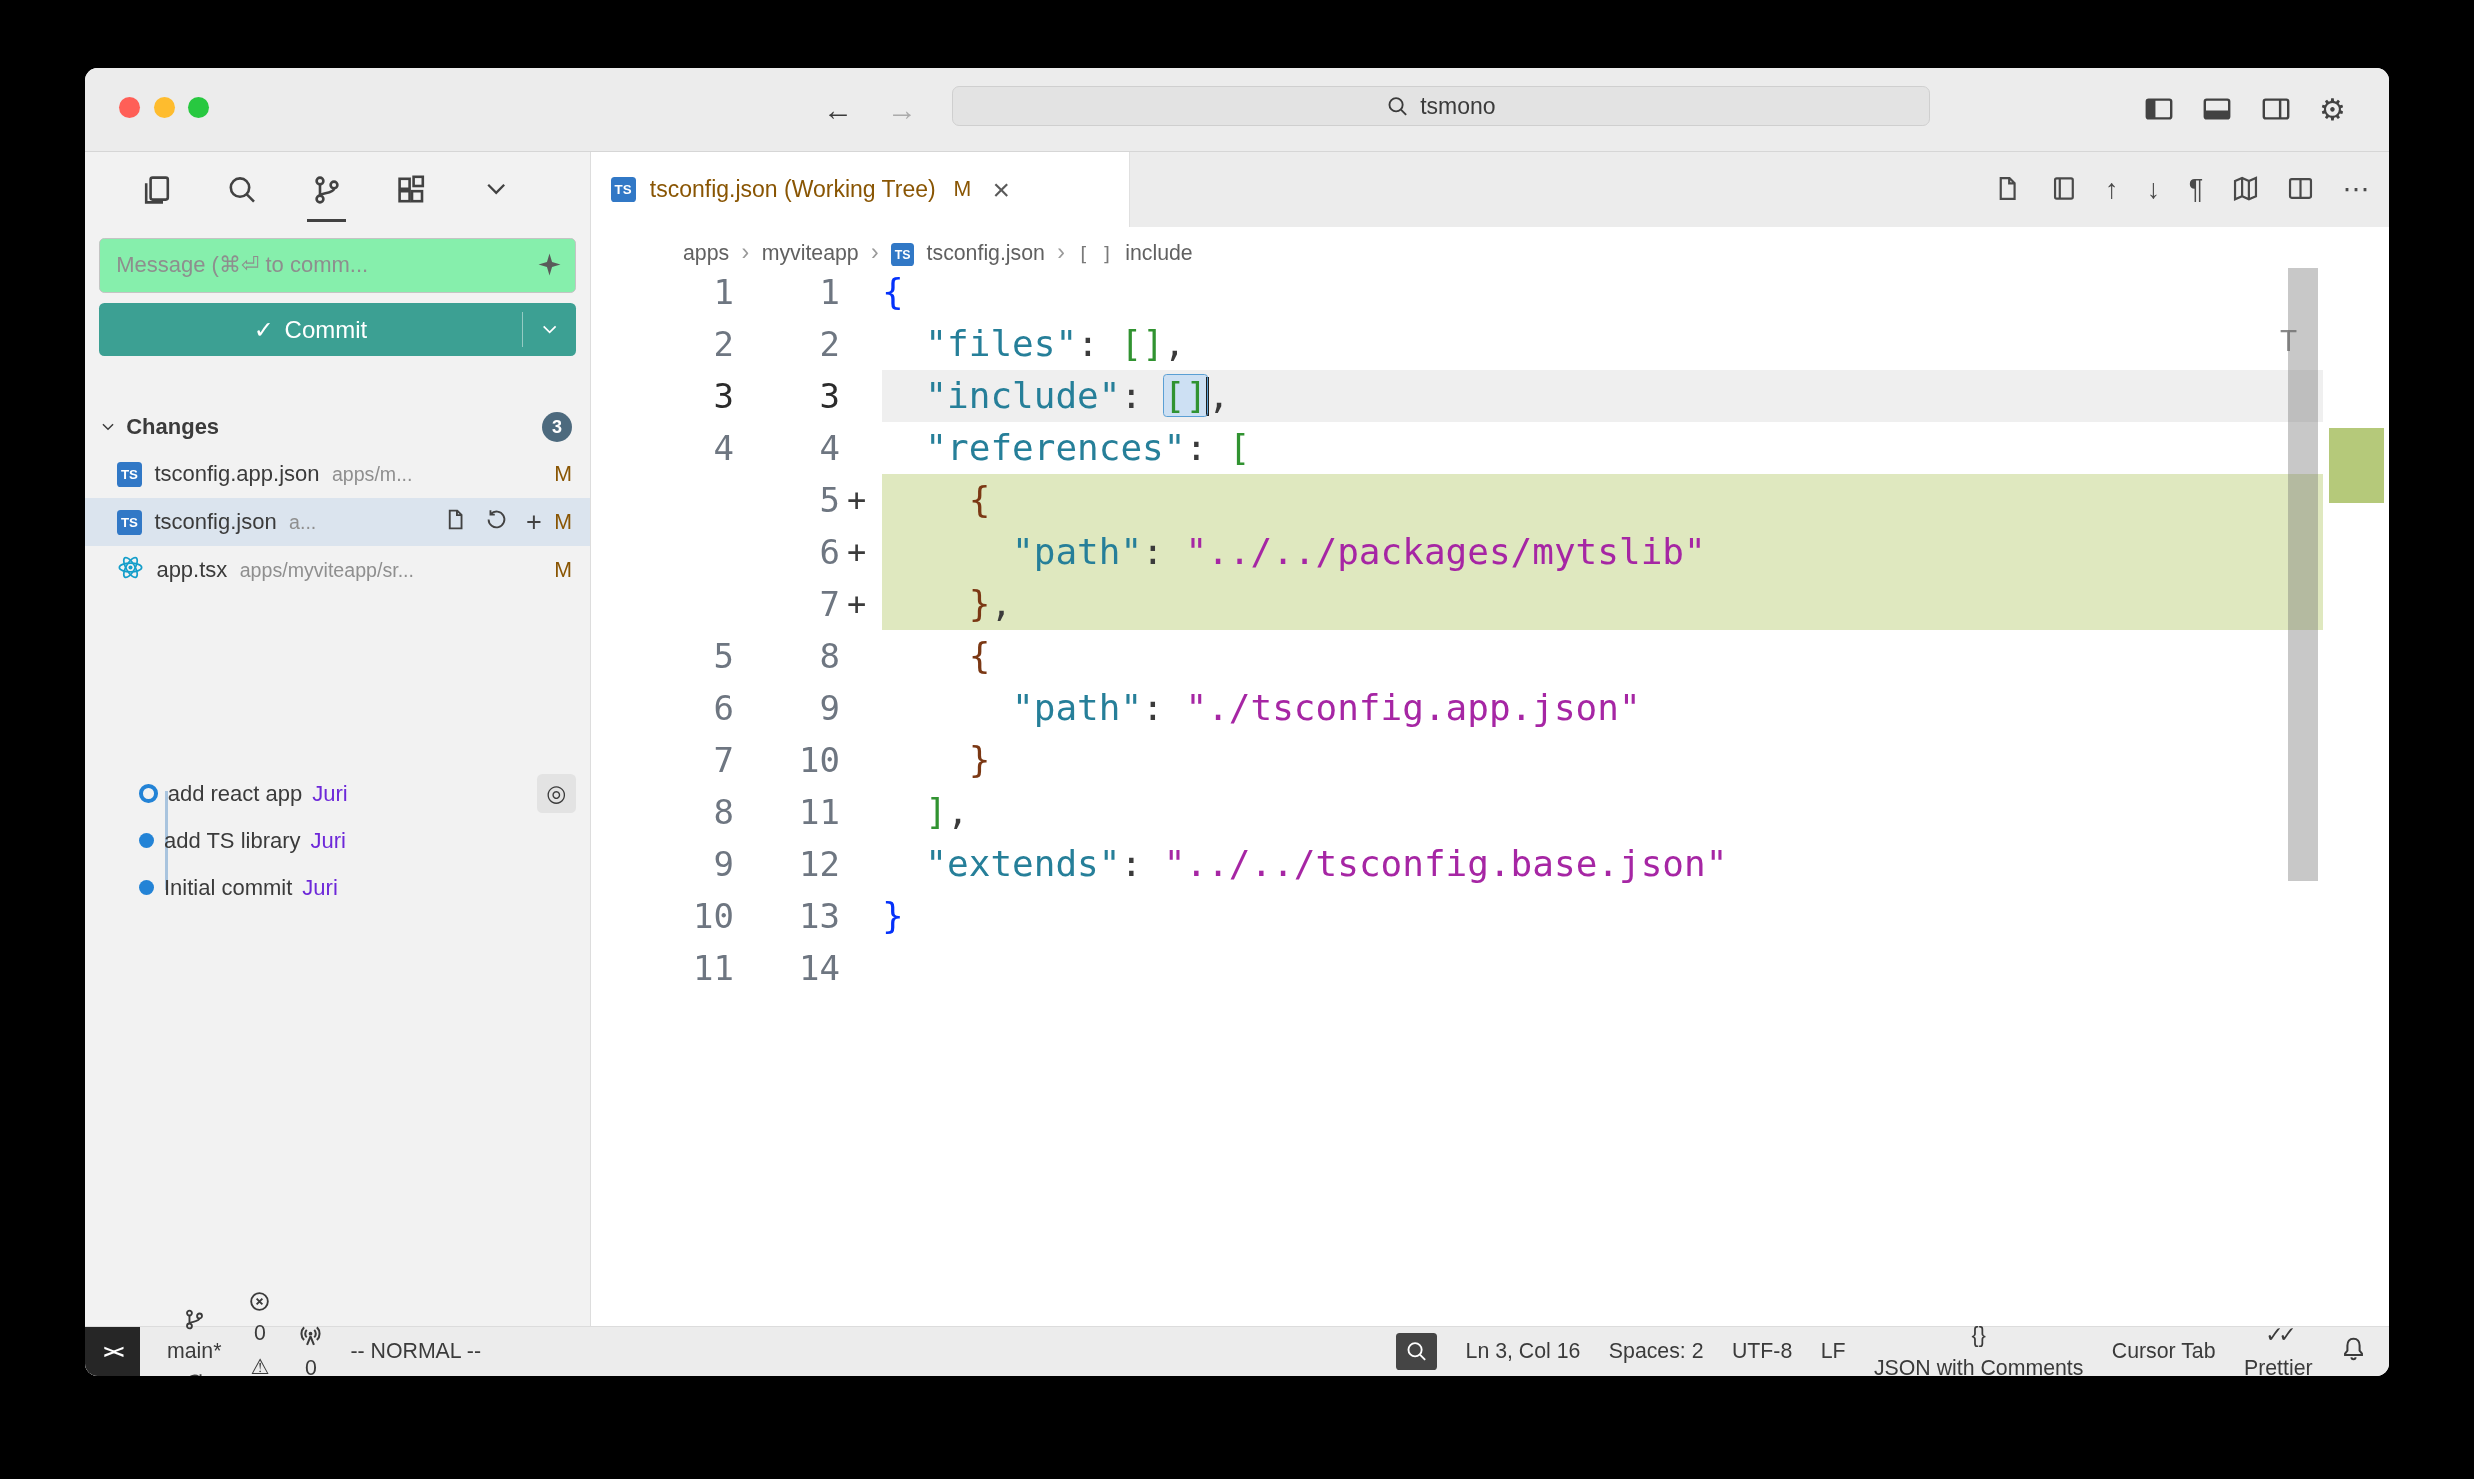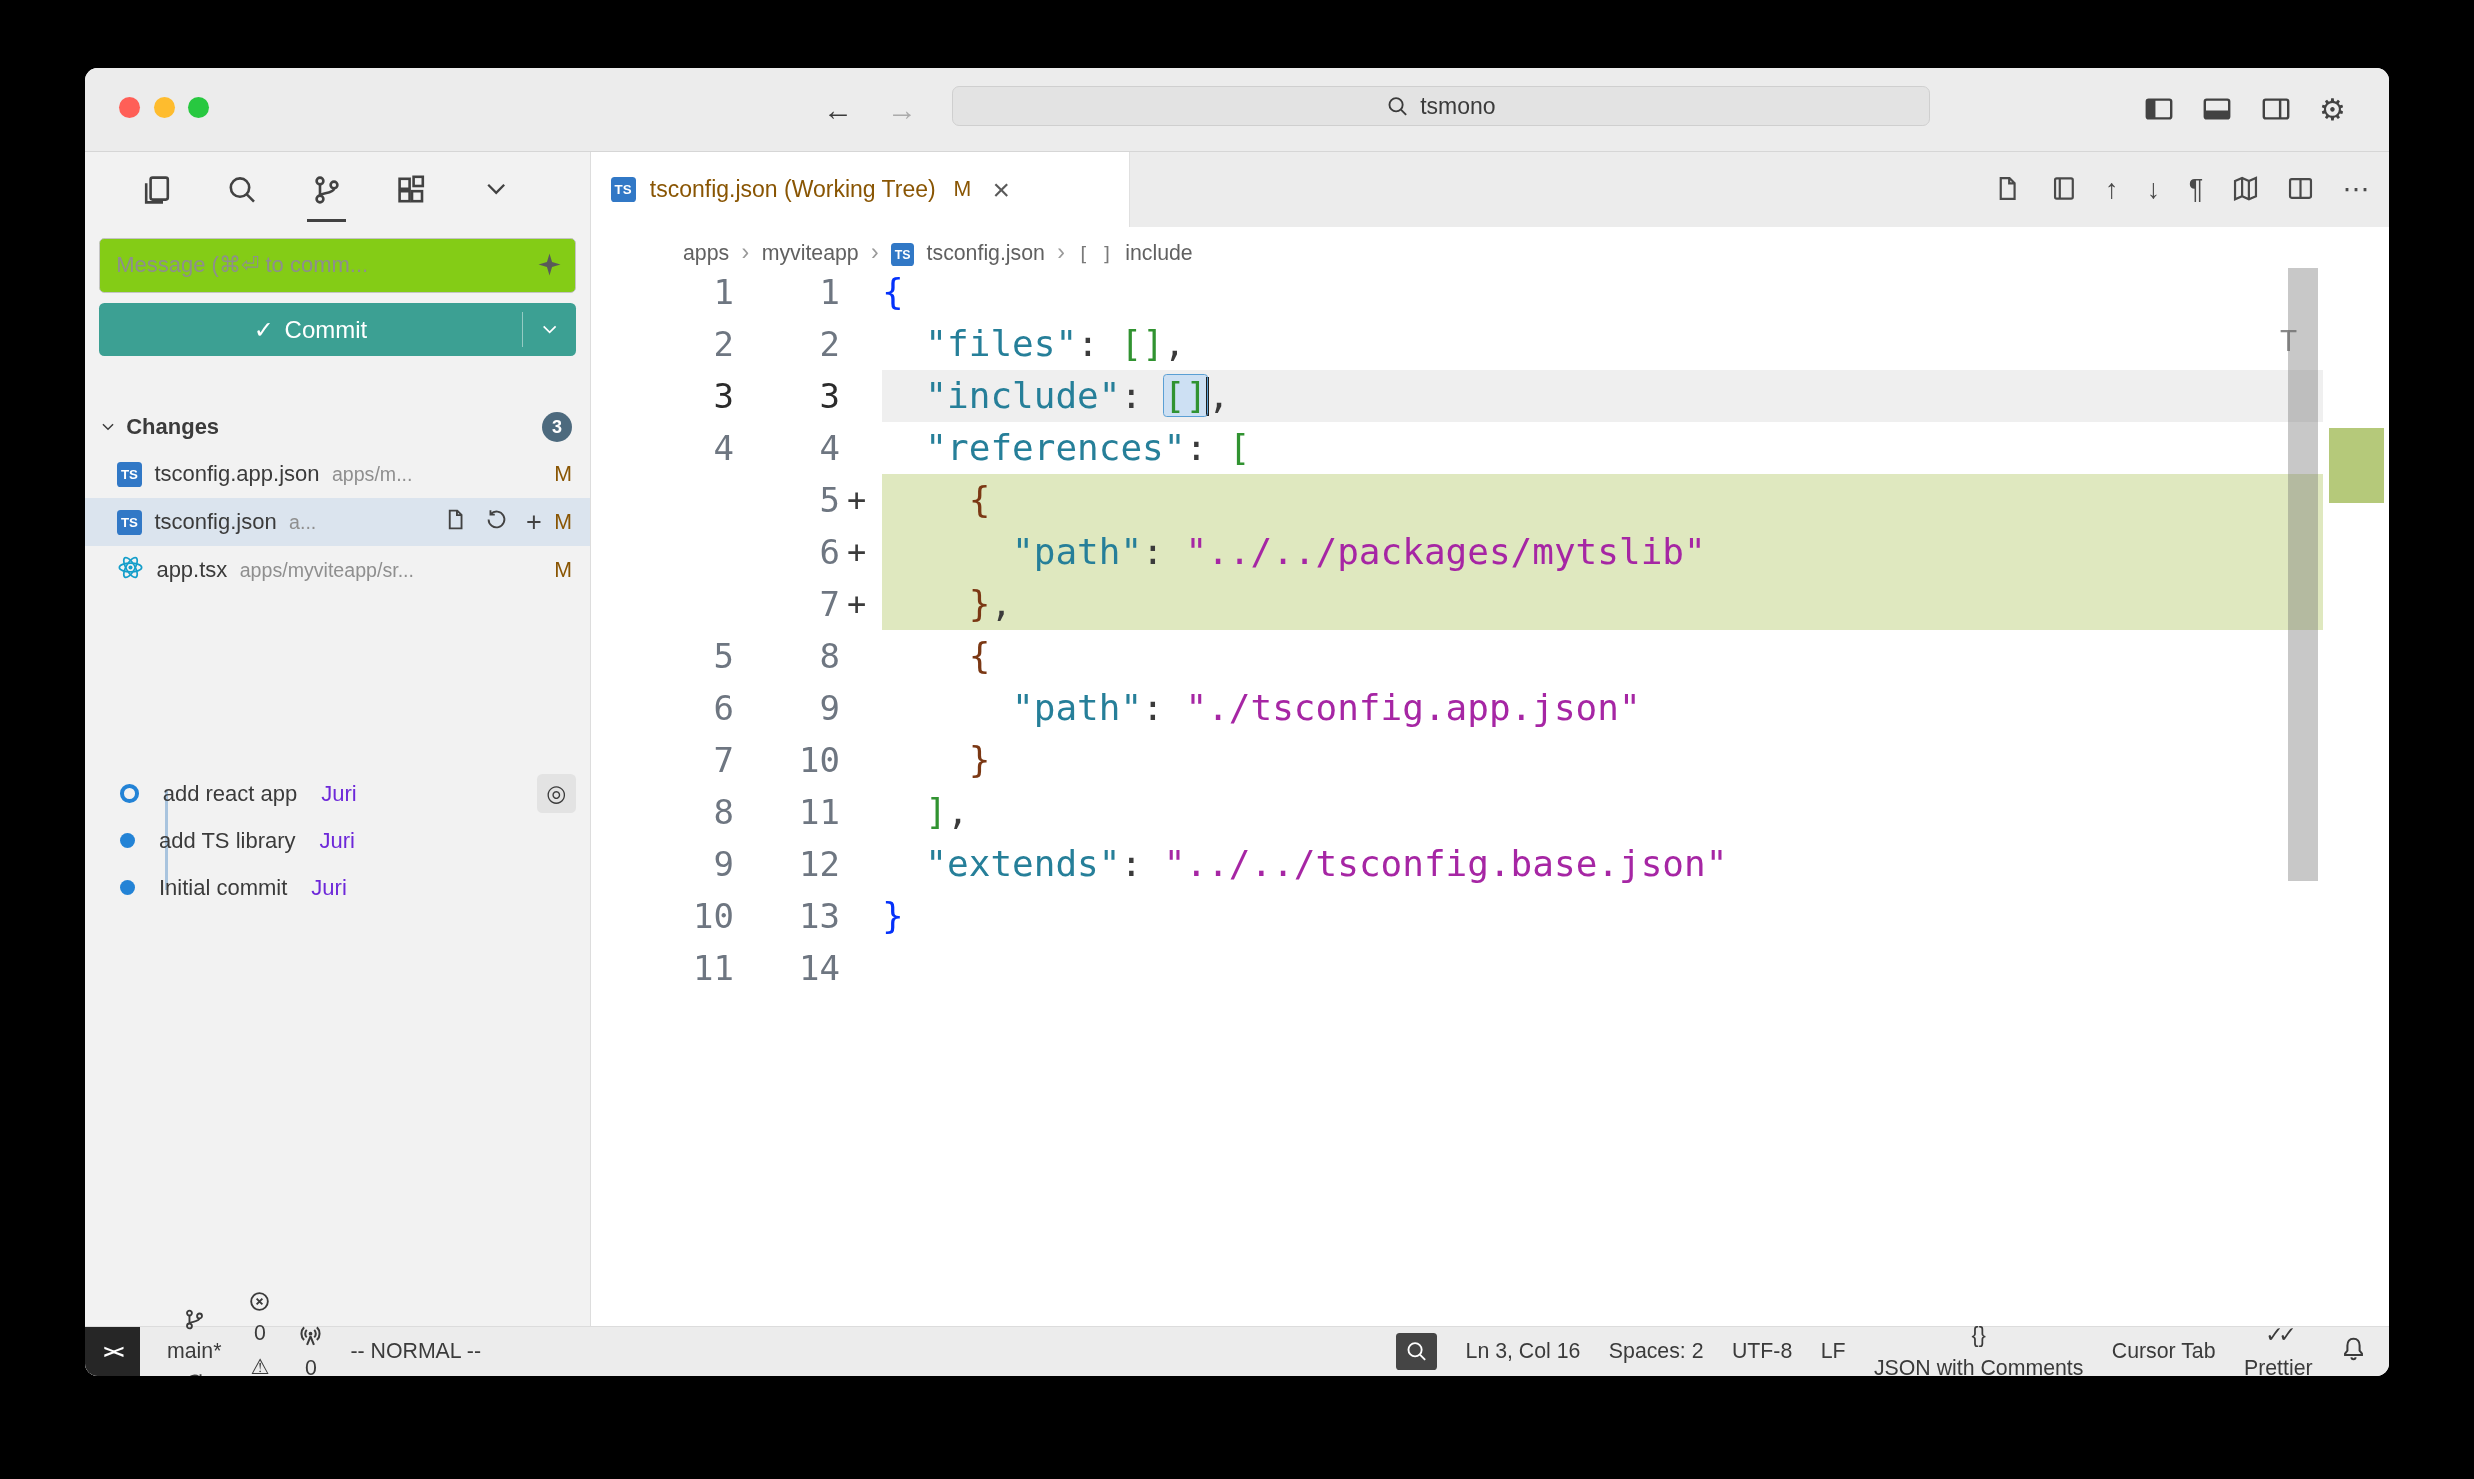--- a/index.html
+++ b/index.html
@@ -41,7 +41,7 @@
                 padding-left:12.4px; font-size:19.6px; font-weight:bold; color:#3b3b3b; letter-spacing:0.3px; }
   .sec-header.graph-h { border-top:0.9px solid #dcdcdc; }
   .msg-wrap { position:relative; margin:10.7px 14.2px 0; }
-  .msg-input { width:100%; height:55px; border:0.9px solid #c4c4c4; border-radius:5.3px; background:#84cc16;
+  .msg-input { width:100%; height:55px; border:0.9px solid #c4c4c4; border-radius:5.3px; background:#86efac;
                font-size:22px; padding:0 50px 0 16px; color:#333; font-family:"Liberation Sans",sans-serif; }
   .msg-input::placeholder { color:#8e8e8e; }
   .sparkle { position:absolute; right:12.4px; top:13.3px; color:#5a5a5a; }

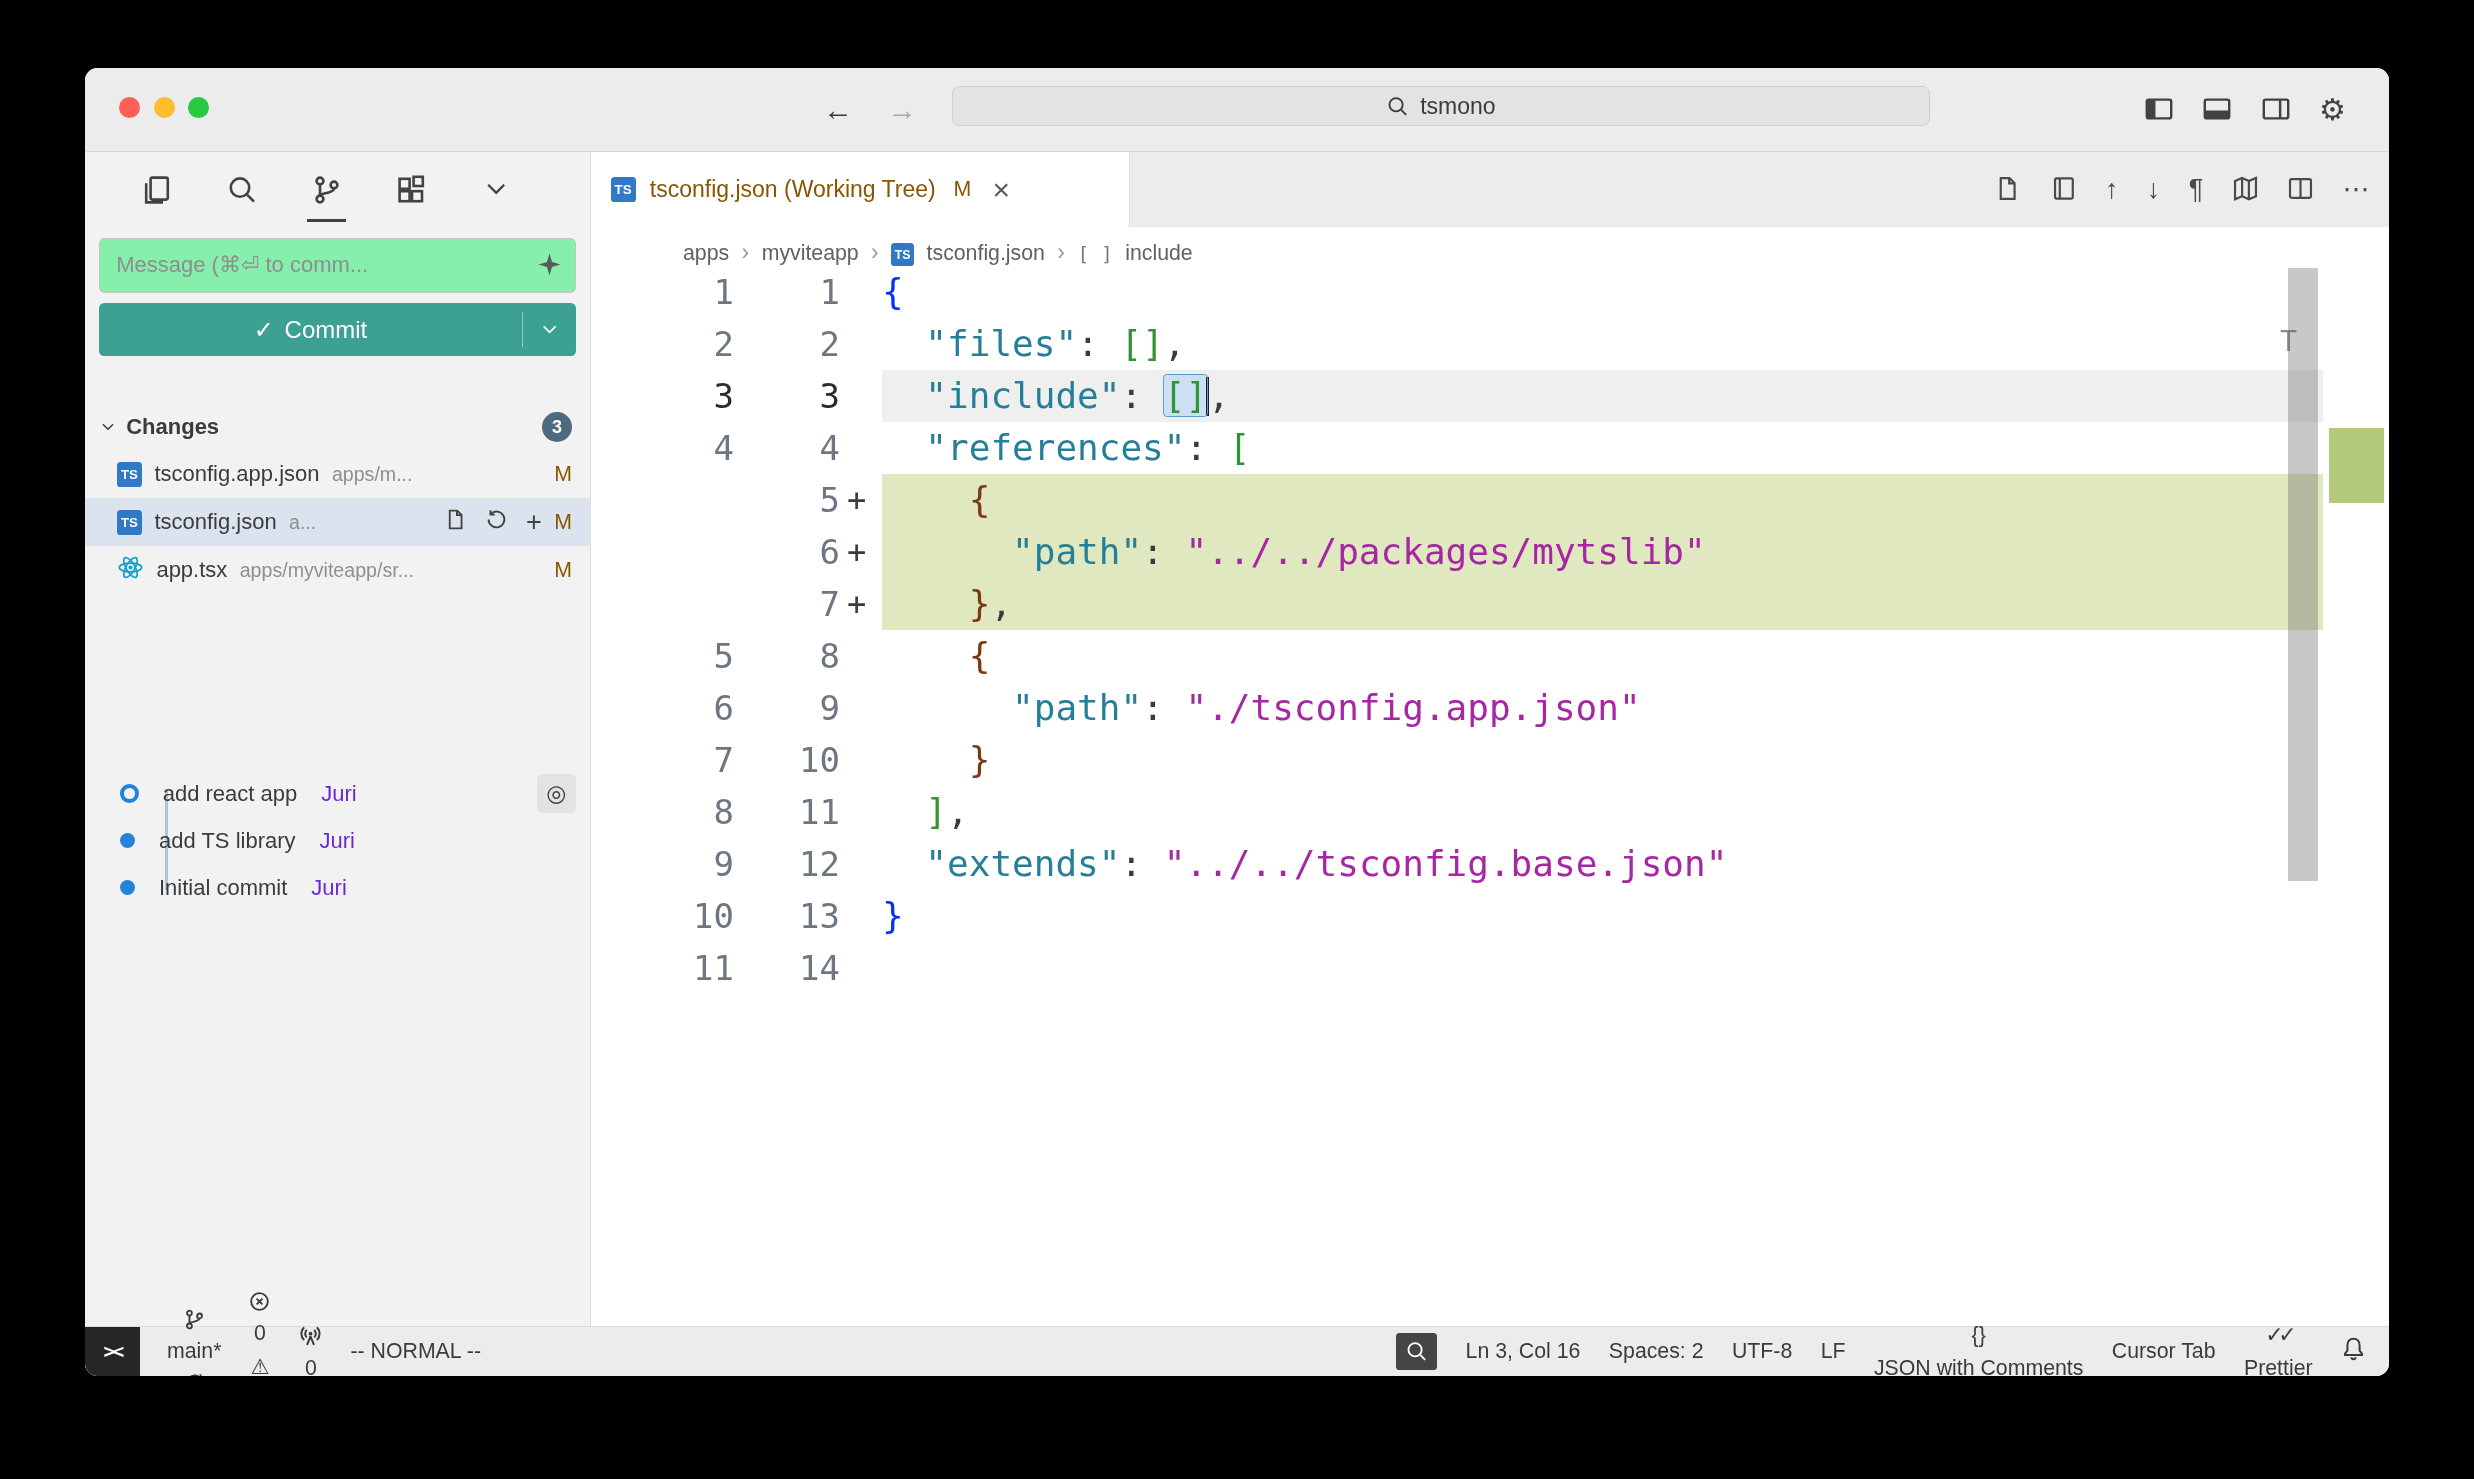--- a/index.html
+++ b/index.html
@@ -69,7 +69,7 @@
   .graph { position:absolute; left:0; right:0; top:618px; }
   .graph-list { position:relative; }
   .graph-line { position:absolute; left:80px; top:21.3px; bottom:21.3px; width:2.7px; background:#a9c4de; }
-  .commit-row { position:relative; height:47px; display:flex; align-items:center; gap:24px; padding-left:35px;
+  .commit-row { position:relative; height:47px; display:flex; align-items:center; gap:10px; padding-left:54px;
                 font-size:22px; color:#3b3b3b; }
   .dot { width:15px; height:15px; border-radius:50%; background:var(--graph-dot); flex:none; position:relative; z-index:1; }
   .dot.head { width:18.7px; height:18.7px; background:#f2f2f2; border:4.4px solid var(--graph-dot); }

